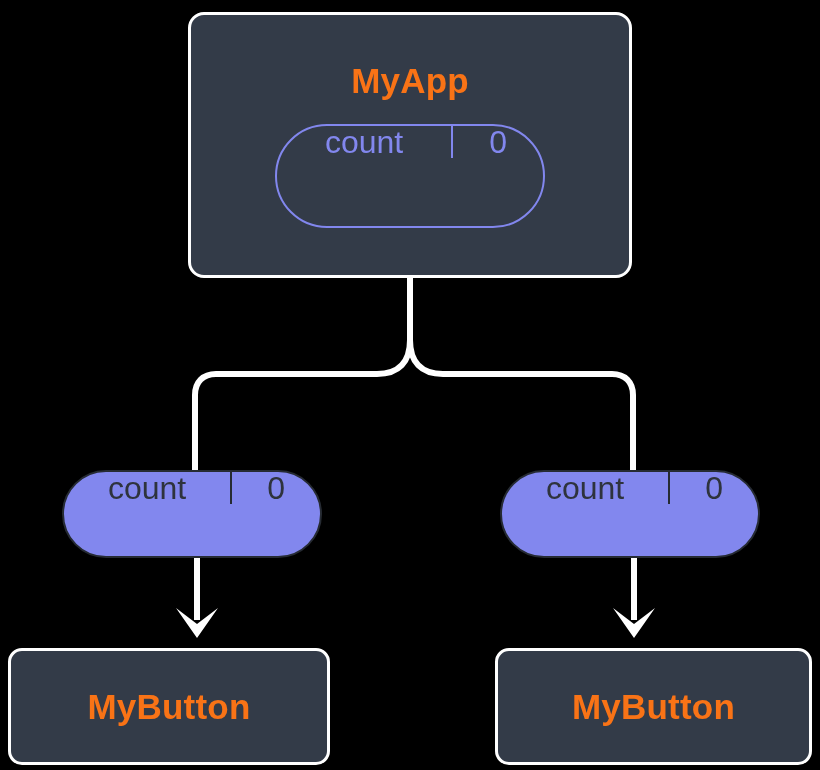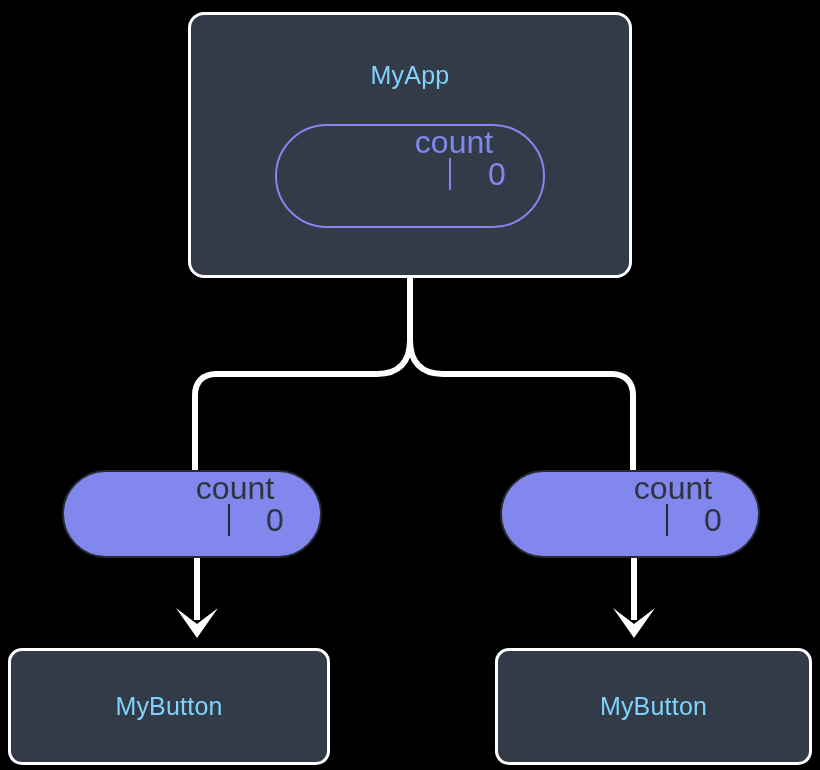--- a/index.html
+++ b/index.html
@@ -49,11 +49,11 @@
     padding-top: 48px;
   }
   .comp-title {
-    color: #7dd3fc;
-    font-size: 25px;
+    color: #f97316;
+    font-size: 35px;
     line-height: 1;
     letter-spacing: 0.2px;
-    font-weight: 400;
+    font-weight: 700;
     white-space: nowrap;
   }
   .btn-box {

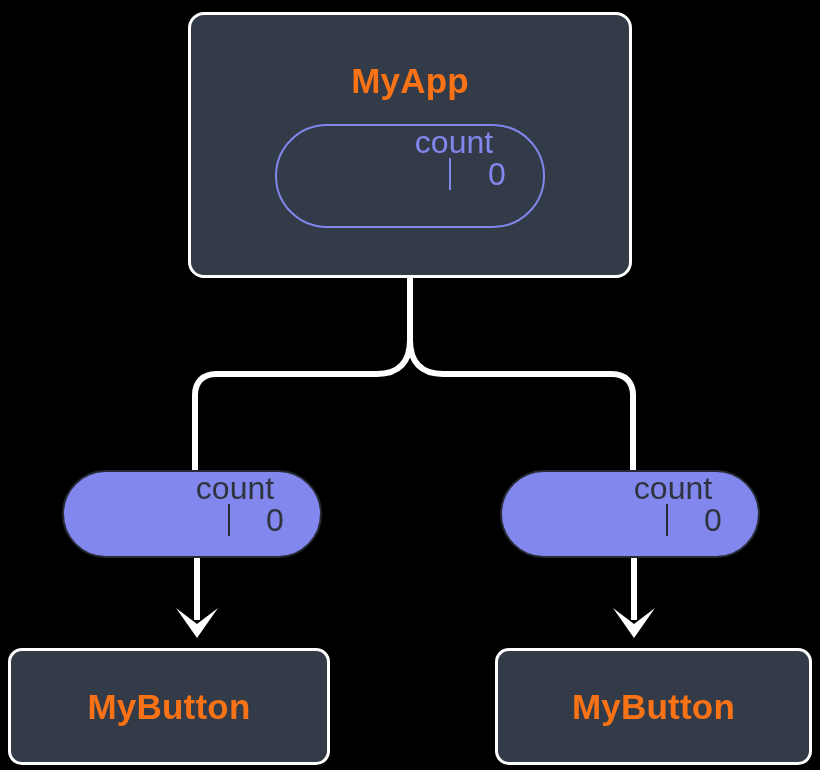--- a/index.html
+++ b/index.html
@@ -71,10 +71,9 @@
     position: absolute;
     box-sizing: border-box;
     display: flex;
-    align-items: flex-end;
+    align-items: flex-start;
     border-radius: 999px;
     overflow: hidden;
-    flex-direction: column;
   }
   .pill .pill-key,
   .pill .pill-val {

